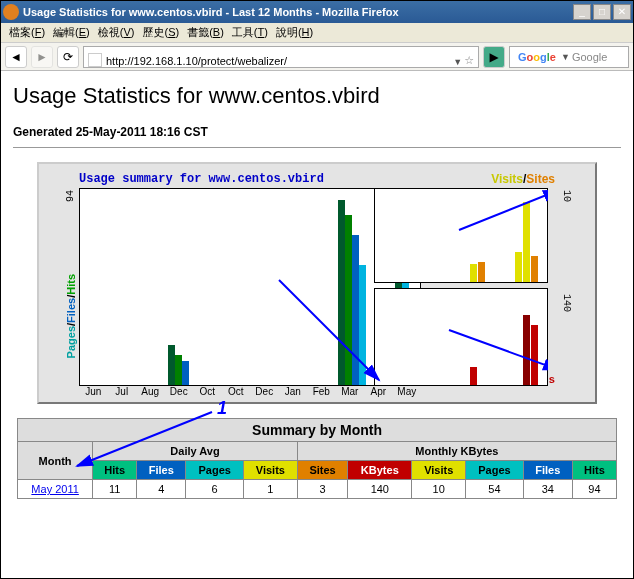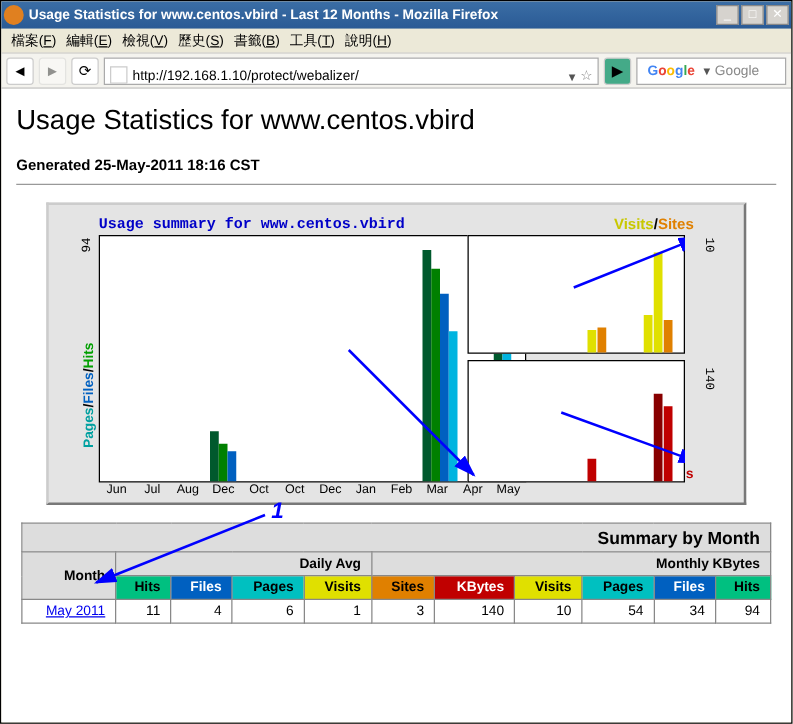--- a/index.html
+++ b/index.html
@@ -47,7 +47,7 @@
 .arrow { position:absolute; pointer-events:none; }
 .anno-1 { position:absolute; color:#0000ff; font-size:18px; font-weight:bold; font-style:italic;}
 table.summary { border-collapse: collapse; width: 600px; margin: 14px auto 0 auto; font-size: 11px; }
-table.summary th, table.summary td { border: 1px solid #888; padding: 3px 8px; text-align: right; }
+table.summary th, table.summary td { border: 1px solid #888; padding: 3px 8px; text-align: center; }
 table.summary th { background: #ddd; }
 th.h-hits{background:#00c080!important}th.h-files{background:#0060c0!important;color:#fff}th.h-pages{background:#00c0c0!important}
 th.h-visits{background:#e0e000!important}th.h-sites{background:#e08000!important}th.h-kbytes{background:#c00000!important;color:#fff}

